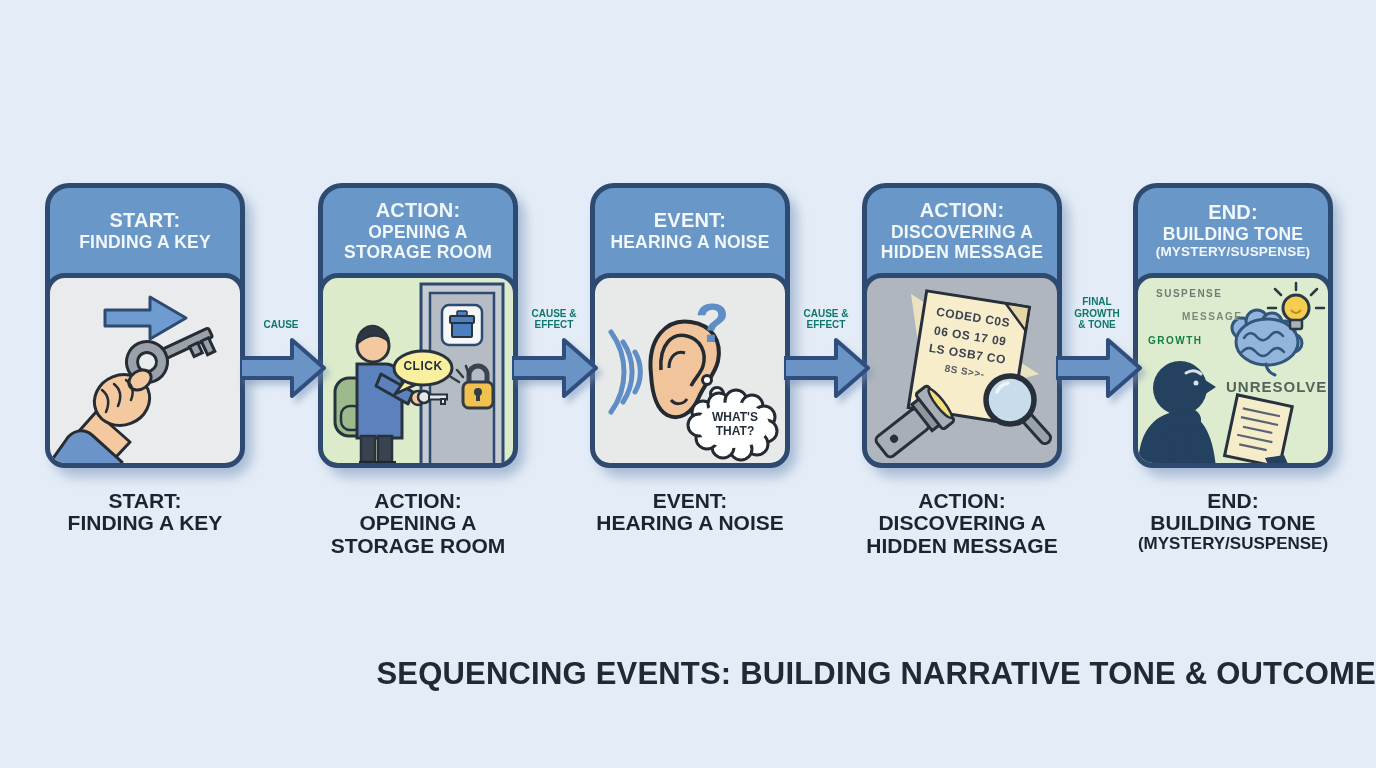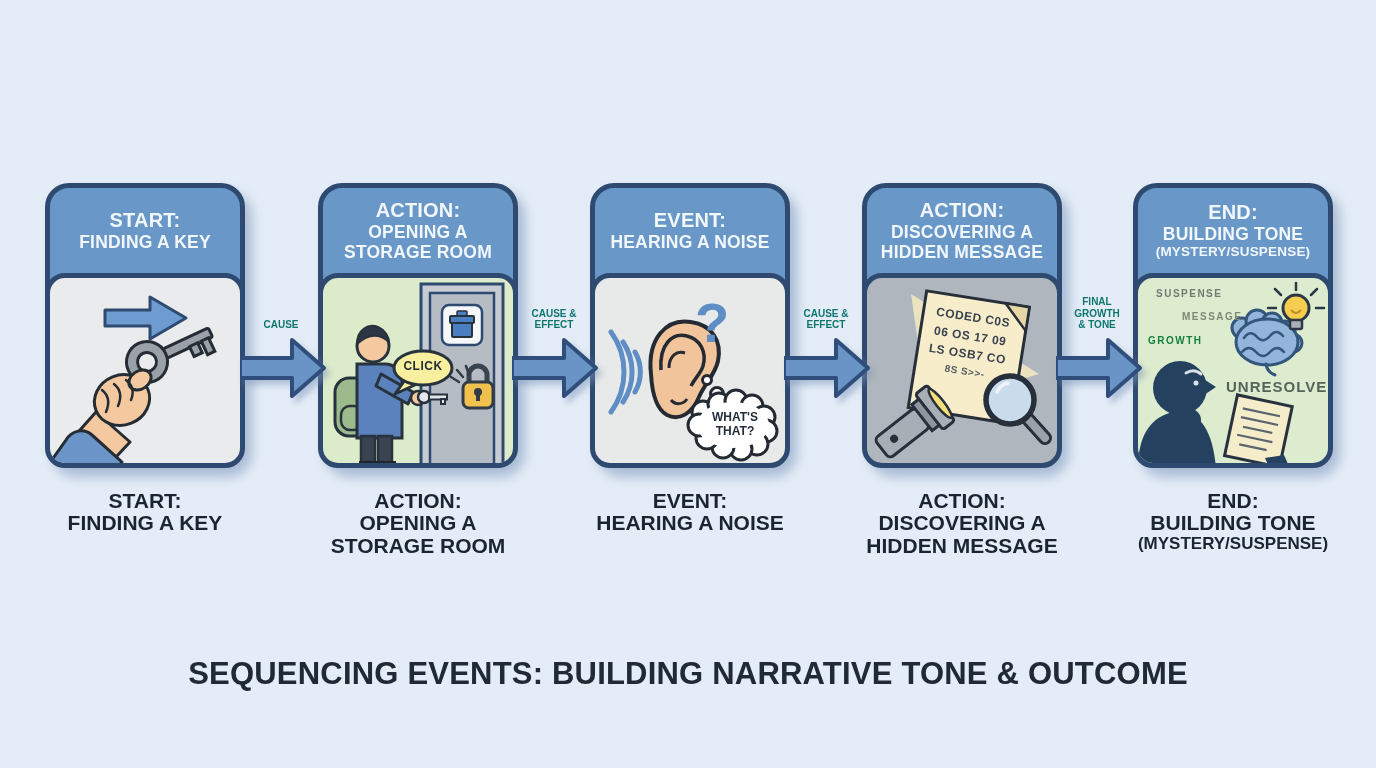--- a/index.html
+++ b/index.html
@@ -39,7 +39,7 @@
   .caption{position:absolute;top:490px;width:280px;text-align:center;font-weight:bold;
         color:#1b2531;font-size:21px;line-height:1.06;}
   .caption-end div:nth-child(3){font-size:17px;}
-  .title{position:absolute;left:0;right:0;top:656px;text-align:center;font-weight:bold;
+  .title{position:absolute;left:0;right:0;top:656px;text-align:right;font-weight:bold;
         font-size:31px;color:#202936;letter-spacing:.2px;}
 </style>
 </head>

